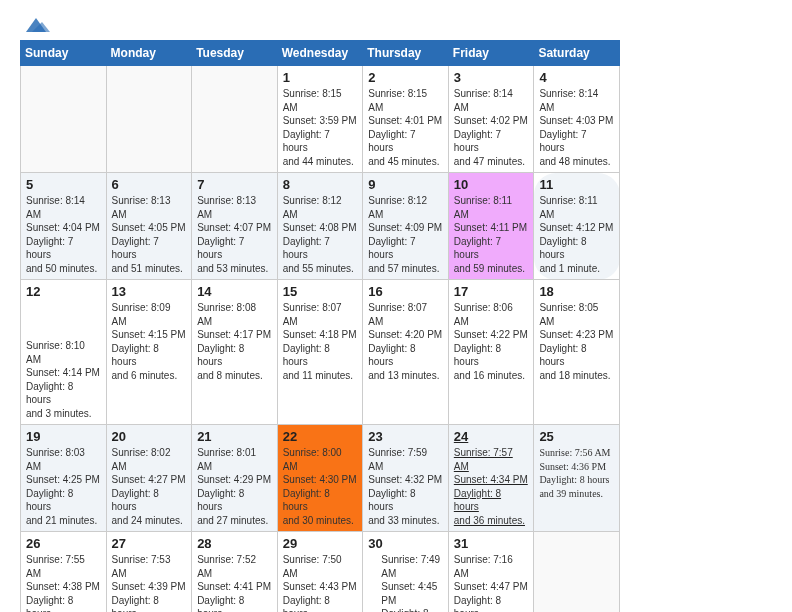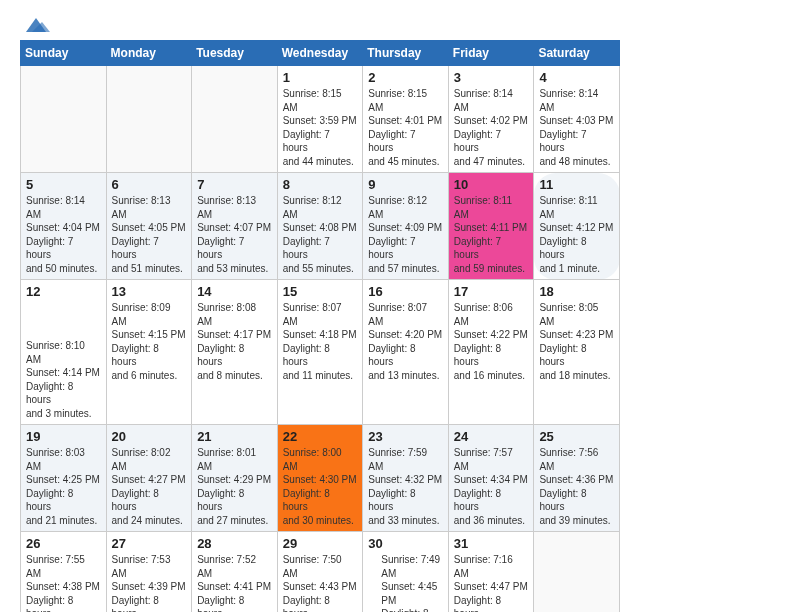--- a/index.html
+++ b/index.html
@@ -191,7 +191,7 @@
 Daylight: 7 hours
 and 57 minutes.</div>
           </td>
-          <td style="background: #ec4899;">
+          <td style="background: #f0abfc;">
             <span class="cell-day">10</span>
             <div class="cell-info" style="white-space: pre-line;">Sunrise: 8:11 AM
 Sunset: 4:11 PM

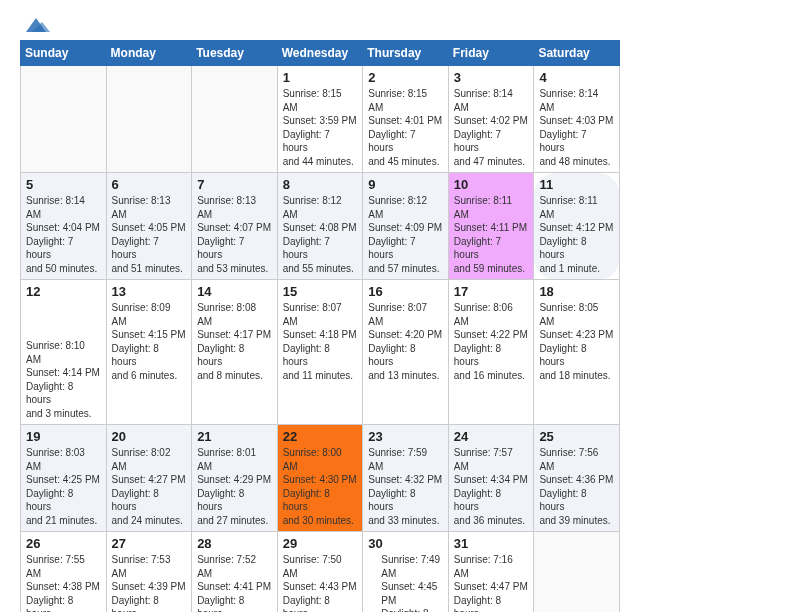--- a/index.html
+++ b/index.html
@@ -293,7 +293,7 @@
 Daylight: 8 hours
 and 33 minutes.</div>
           </td>
-          <td style="background: rgb(240, 244, 248);">
+          <td style="background: rgb(240, 244, 248); text-decoration: underline;">
             <span class="cell-day">24</span>
             <div class="cell-info" style="white-space: pre-line;">Sunrise: 7:57 AM
 Sunset: 4:34 PM

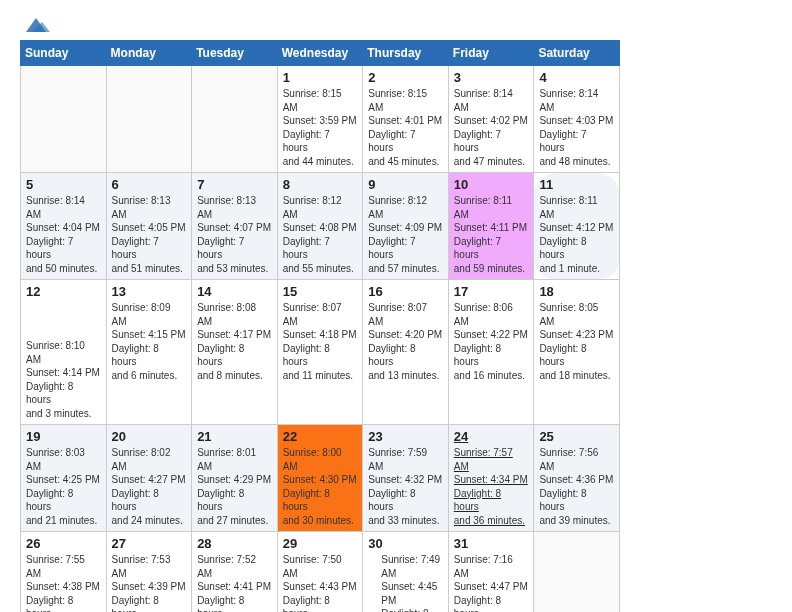--- a/index.html
+++ b/index.html
@@ -302,7 +302,7 @@
           </td>
           <td style="background: rgb(240, 244, 248);">
             <span class="cell-day">25</span>
-            <div class="cell-info" style="white-space: pre-line;">Sunrise: 7:56 AM
+            <div class="cell-info" style="white-space: pre-line; font-family: Liberation Serif, serif;">Sunrise: 7:56 AM
 Sunset: 4:36 PM
 Daylight: 8 hours
 and 39 minutes.</div>

